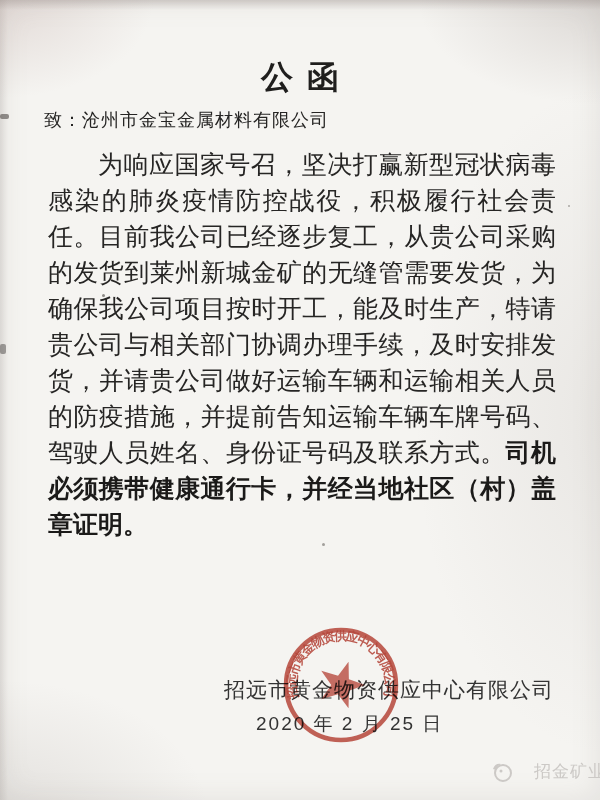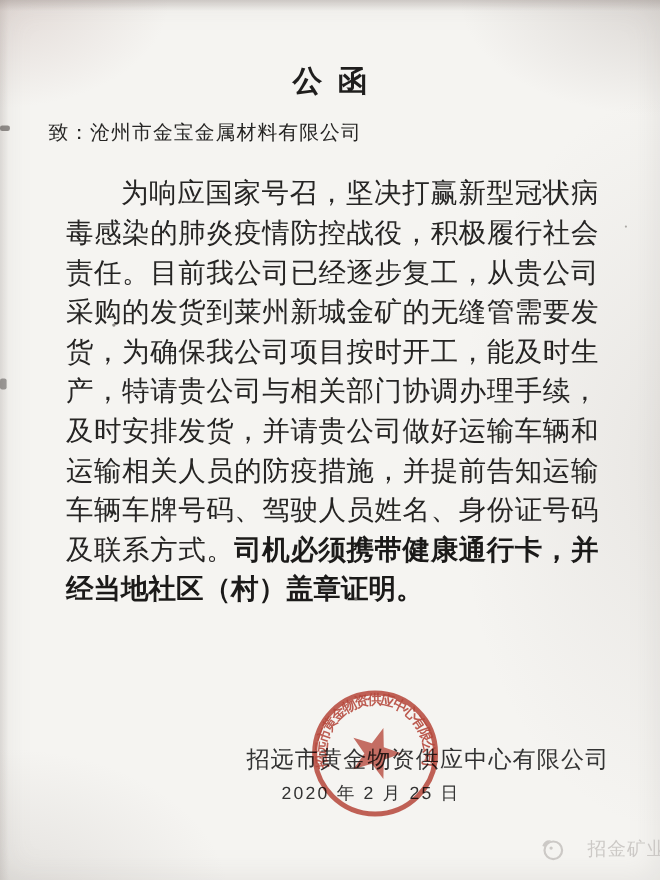--- a/index.html
+++ b/index.html
@@ -22,7 +22,7 @@
   .title{
     position:absolute;top:56px;left:0;width:600px;
     text-align:center;
-    font-size:27px;font-weight:bold;
+    font-size:32px;font-weight:bold;
     letter-spacing:14px;text-indent:14px;
     color:#1f1e1d;
   }

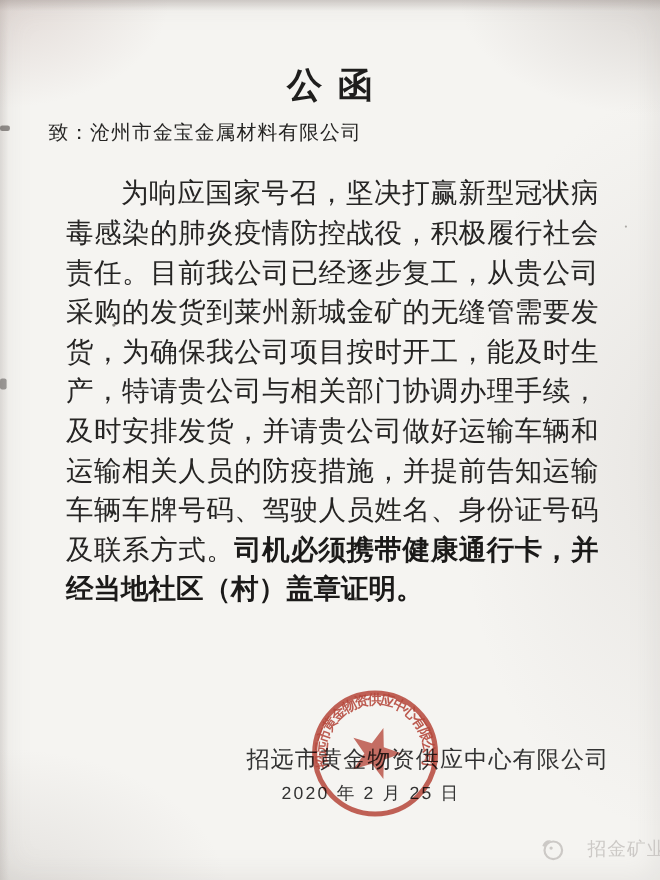--- a/index.html
+++ b/index.html
@@ -37,7 +37,7 @@
     font-size:25px;line-height:36px;
     text-align:justify;
   }
-  .body-text p{margin:12px;text-indent:2em;}
+  .body-text p{margin:0;text-indent:2em;}
   .body-text p.p3{text-indent:2.3em;}
   .body-text b{font-weight:bold;color:#1b1a19;}
   .signature{

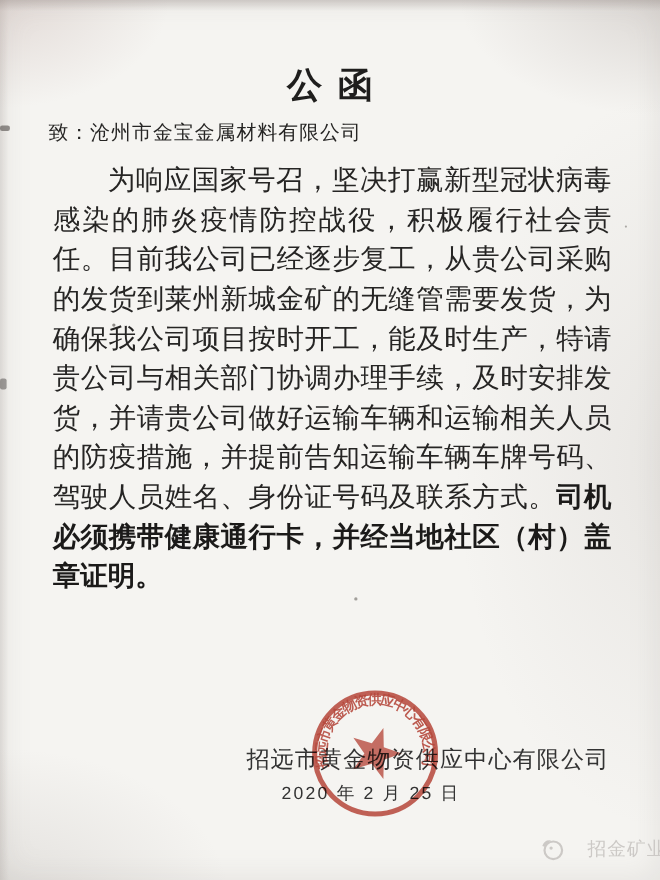--- a/index.html
+++ b/index.html
@@ -49,7 +49,7 @@
   .date-line{
     position:absolute;top:711px;left:256px;
     font-family:"Liberation Sans","DejaVu Sans",sans-serif;
-    font-size:16px;letter-spacing:2px;color:#333;
+    font-size:19px;letter-spacing:2px;color:#333;
     white-space:nowrap;
   }
   .stamp{

